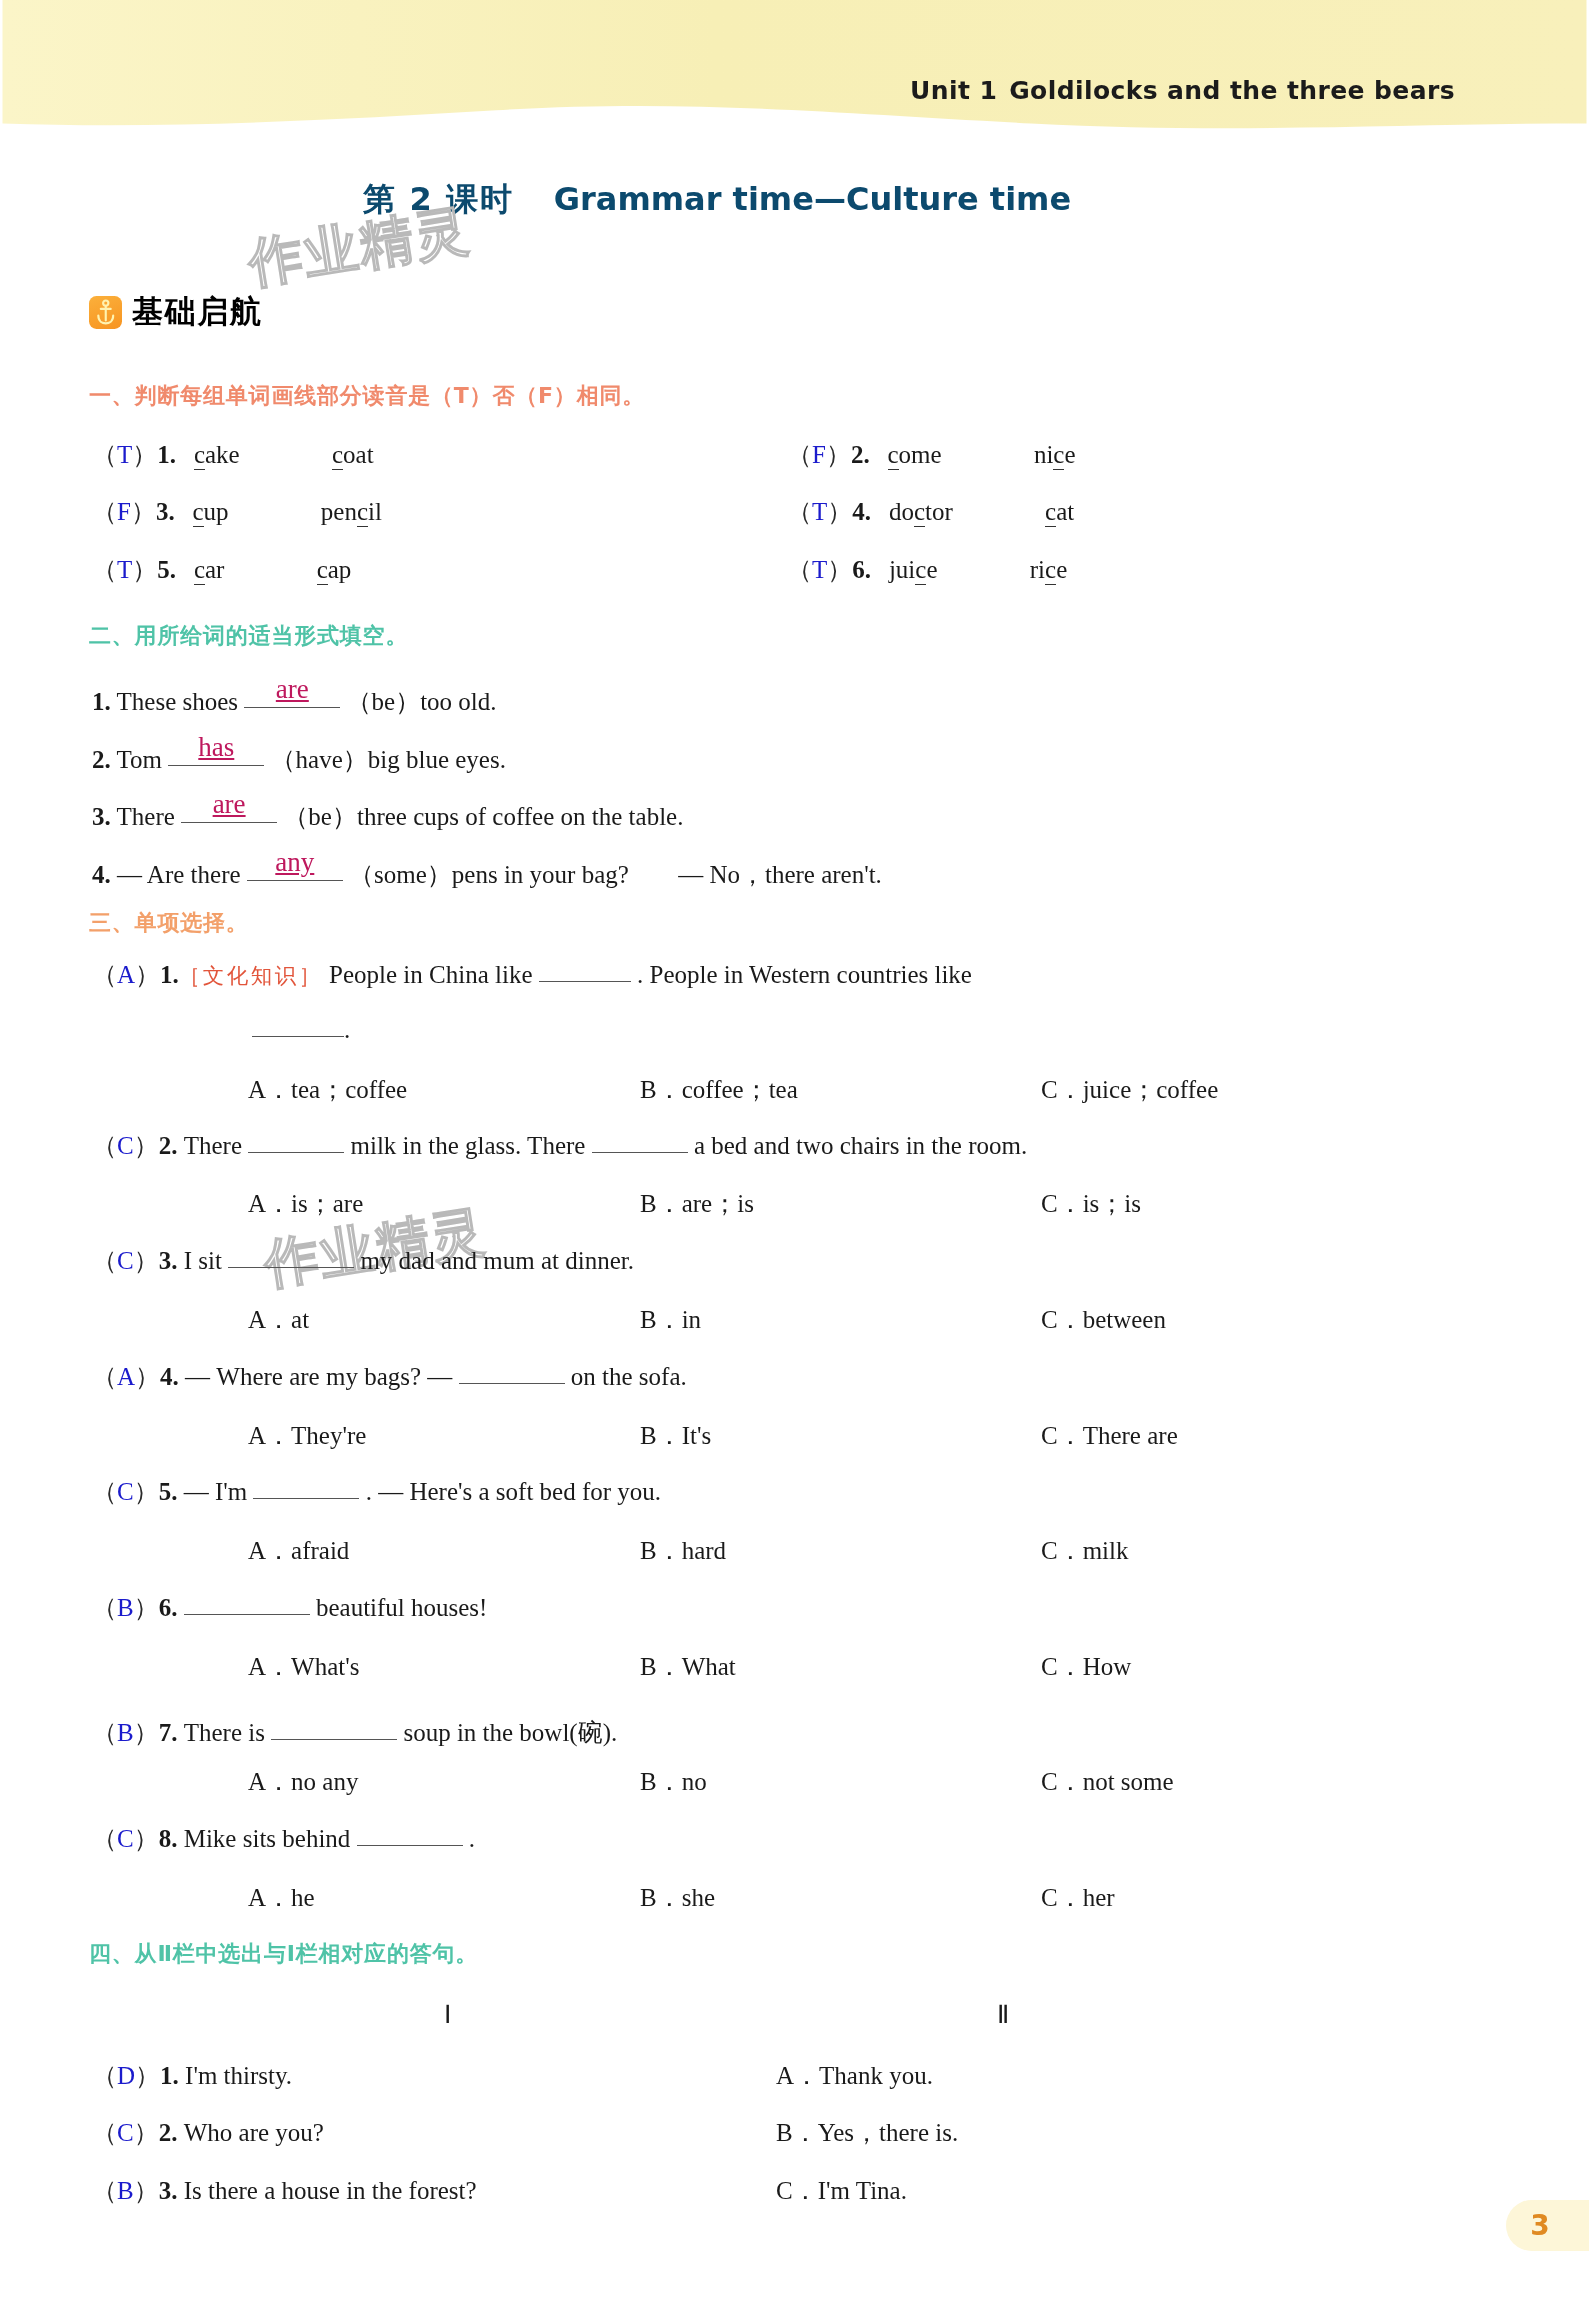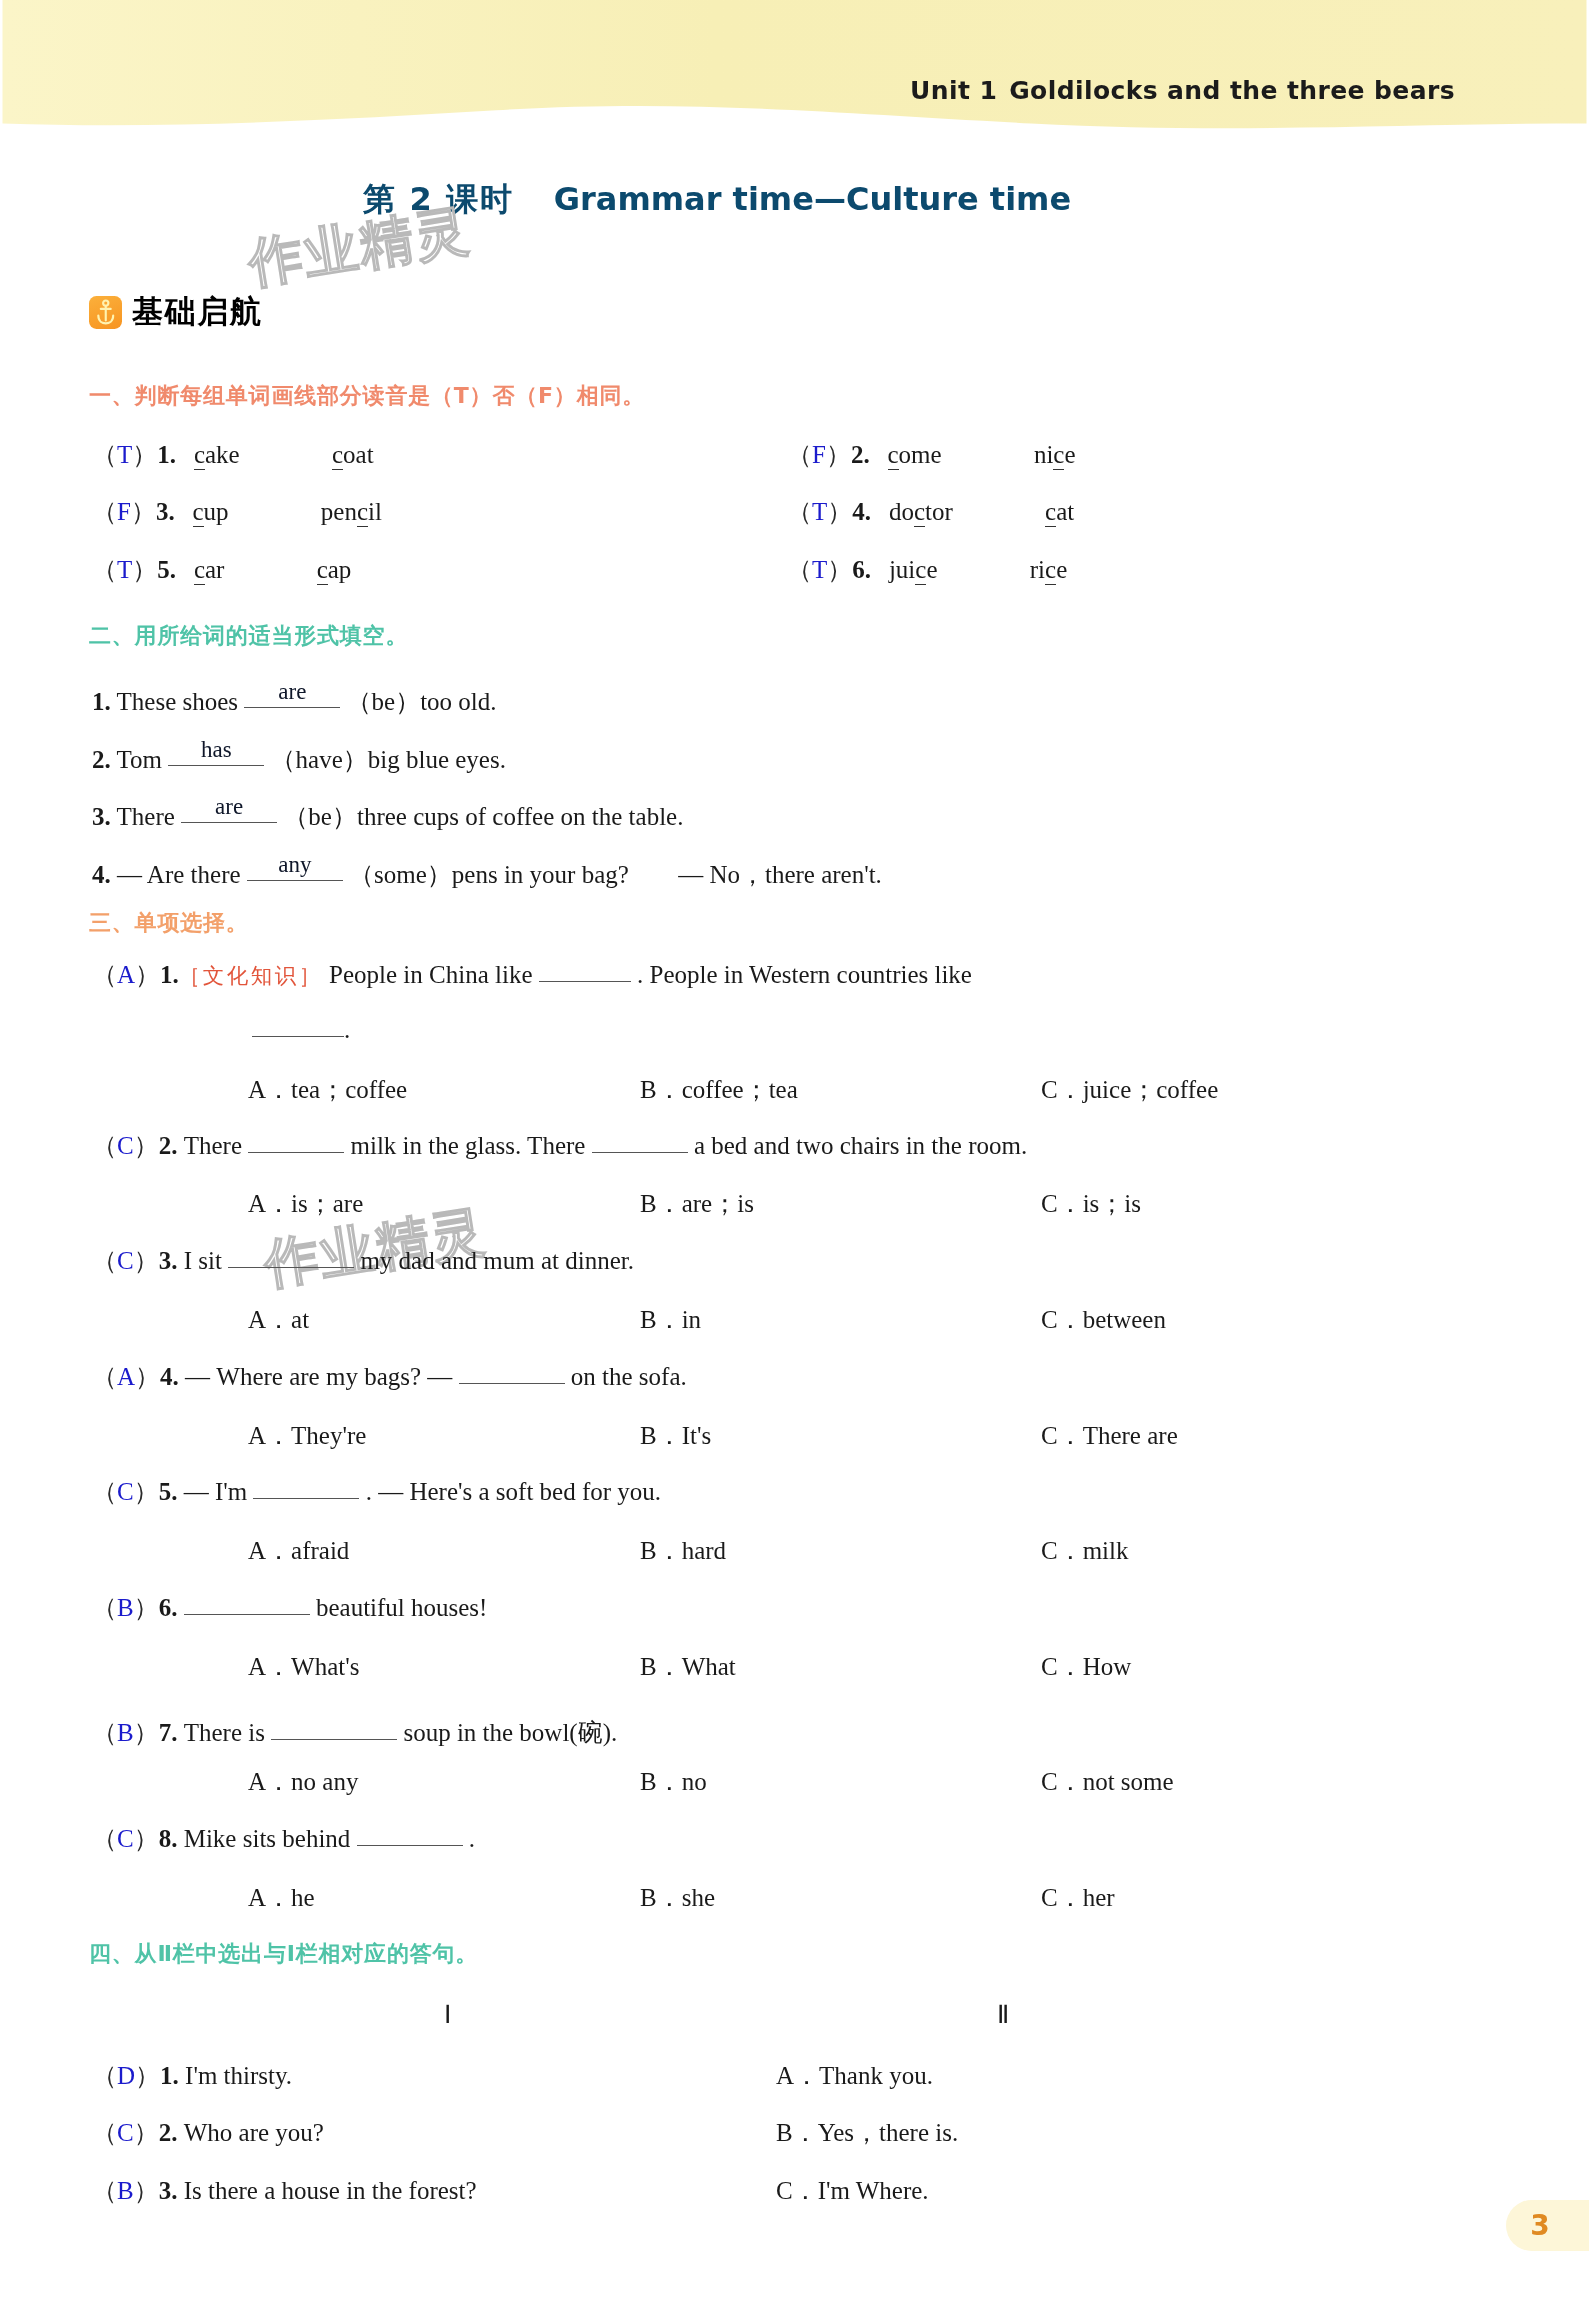--- a/index.html
+++ b/index.html
@@ -94,8 +94,9 @@
   }
   .blank .fill {
     position:absolute; left:0; right:0; bottom:4.1px;
-    text-align:center; color:#0f172a; font-size:23px;
+    text-align:center; color:#be185d; font-size:27px;
     font-family:"Liberation Serif", serif;
+    text-decoration:underline;
   }
 
   .opt-row { position:absolute; white-space:nowrap; font-size:25px; }

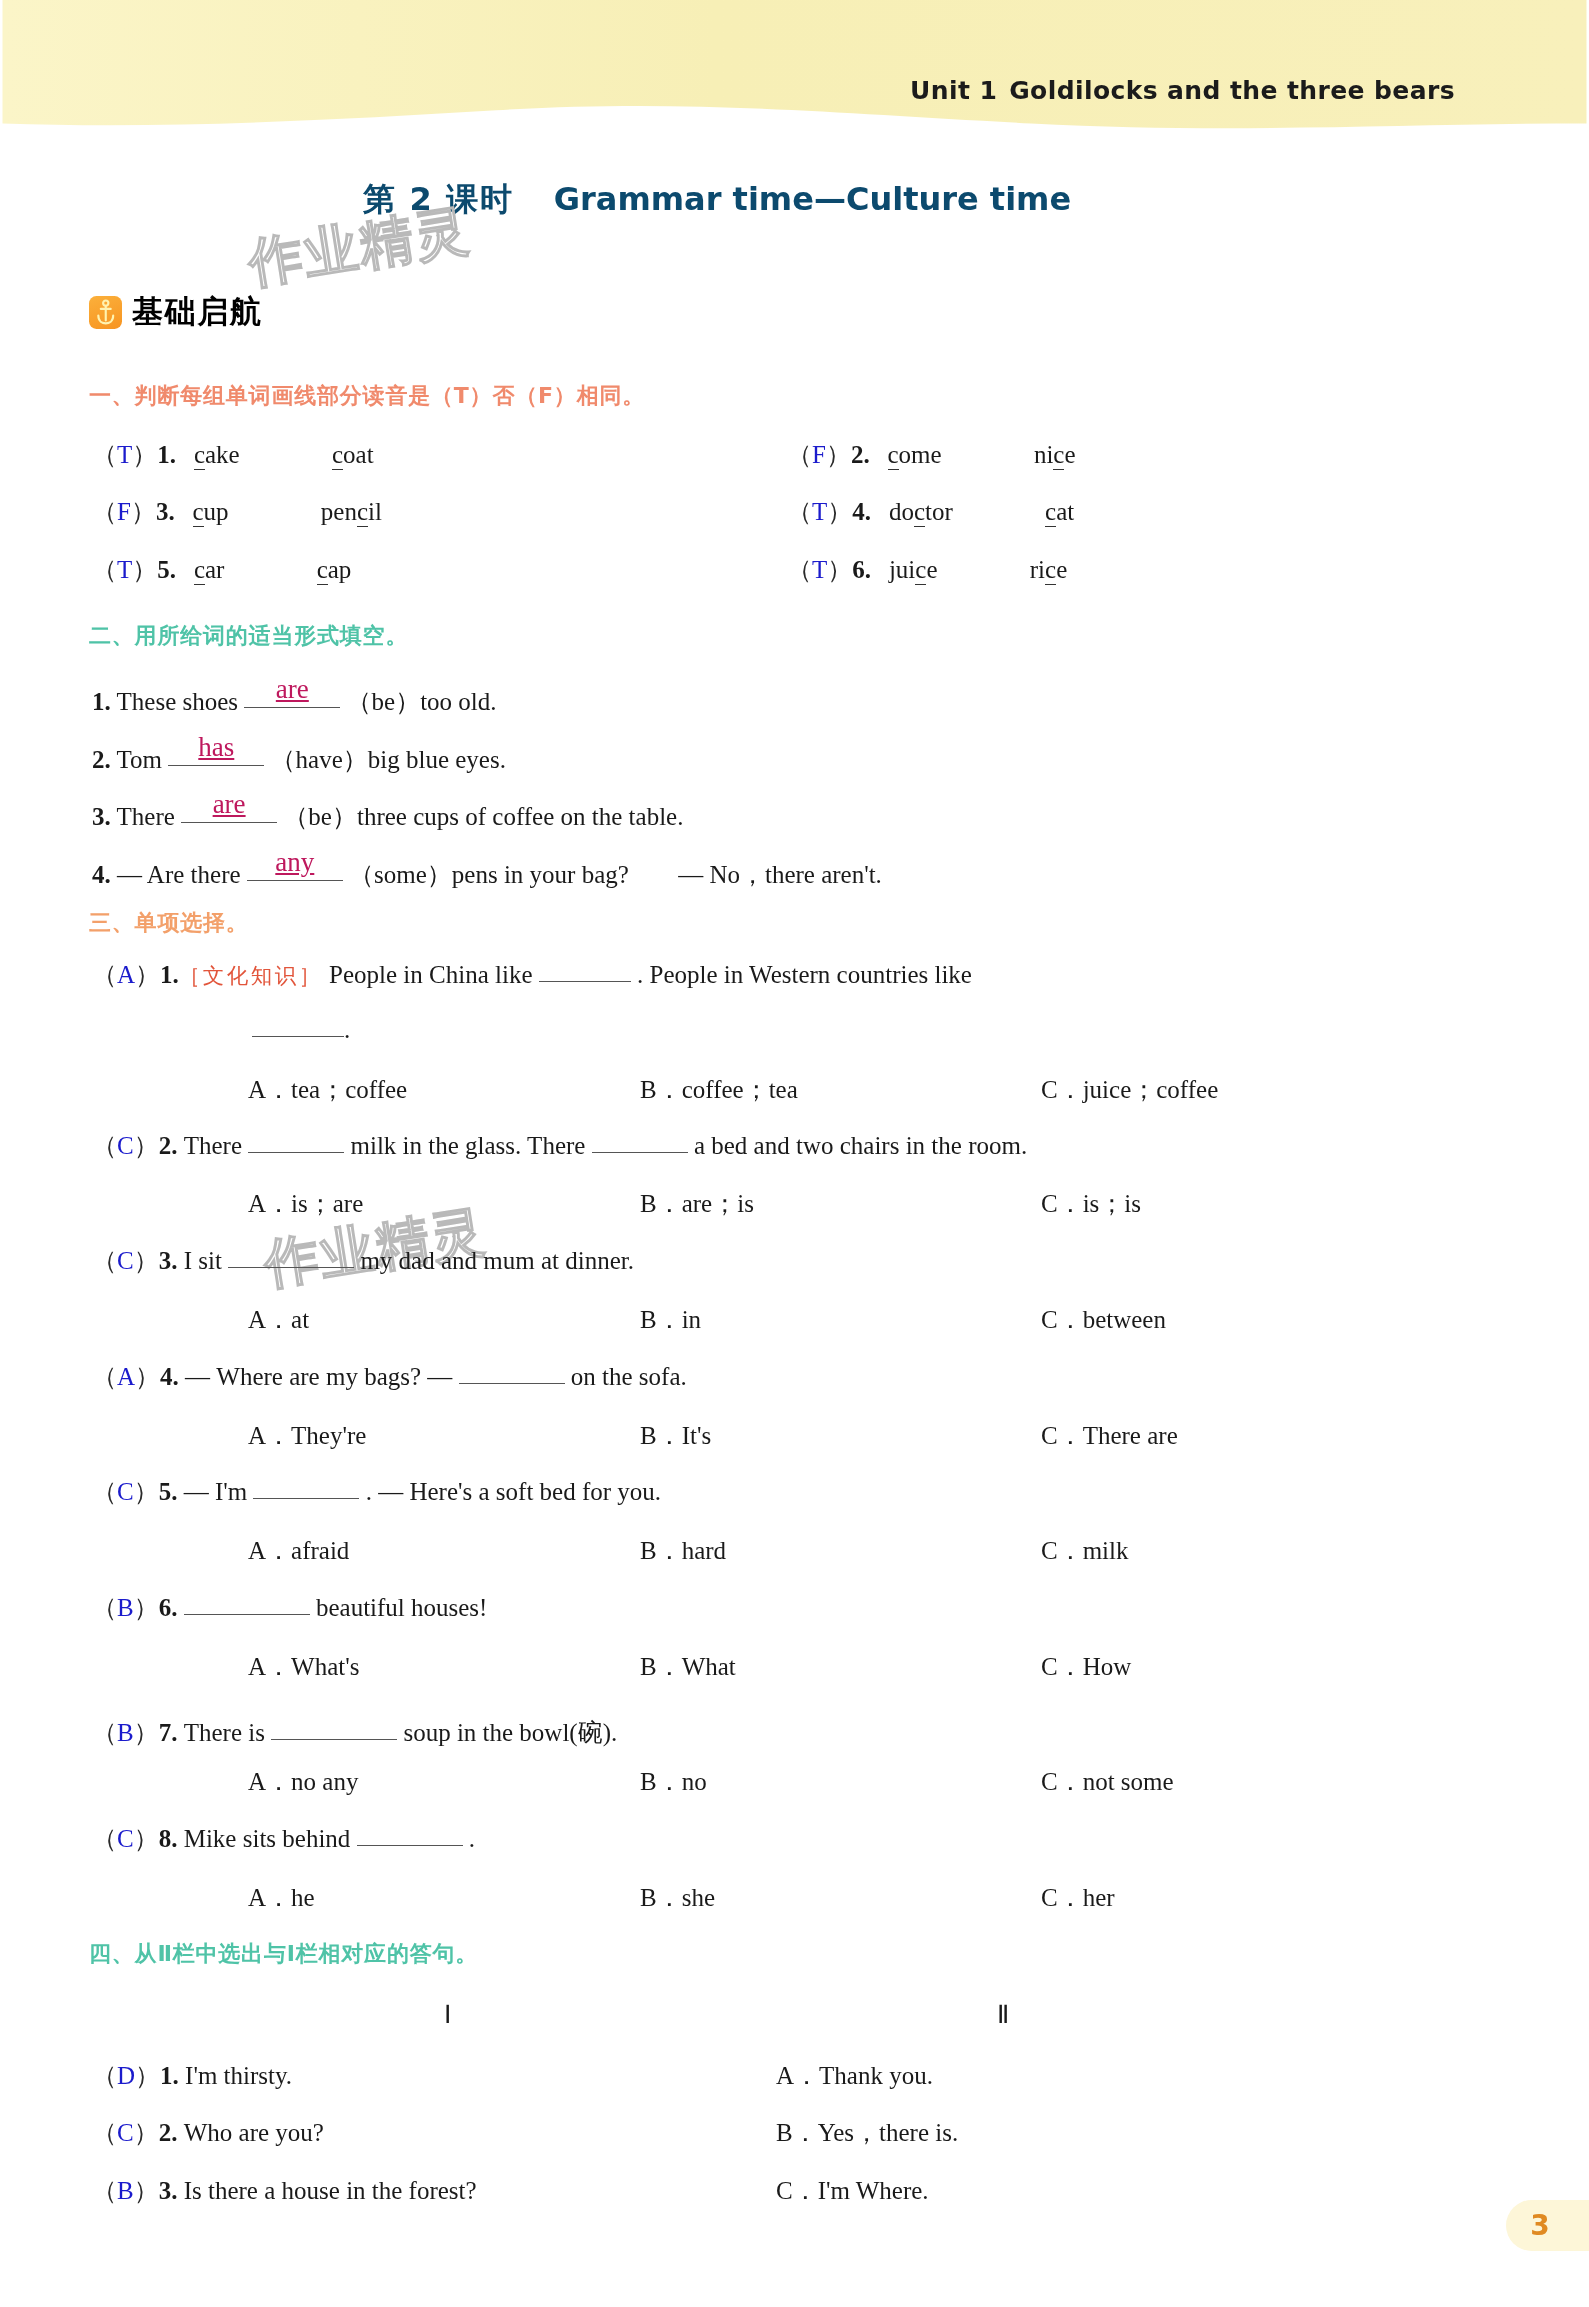--- a/index.html
+++ b/index.html
@@ -351,7 +351,7 @@
   <span class="paren">（</span><span class="ans">B</span><span class="paren">）</span><span class="qnum">3.</span>
   <span>Is there a house in the forest?</span>
 </div>
-<div class="row" style="left:776px; top:2178px;">C．I'm Where.</div>
+<div class="row" style="left:776px; top:2178px;">C．I'm Tina.</div>
 
 <div class="page-badge">
   <span>3</span>

